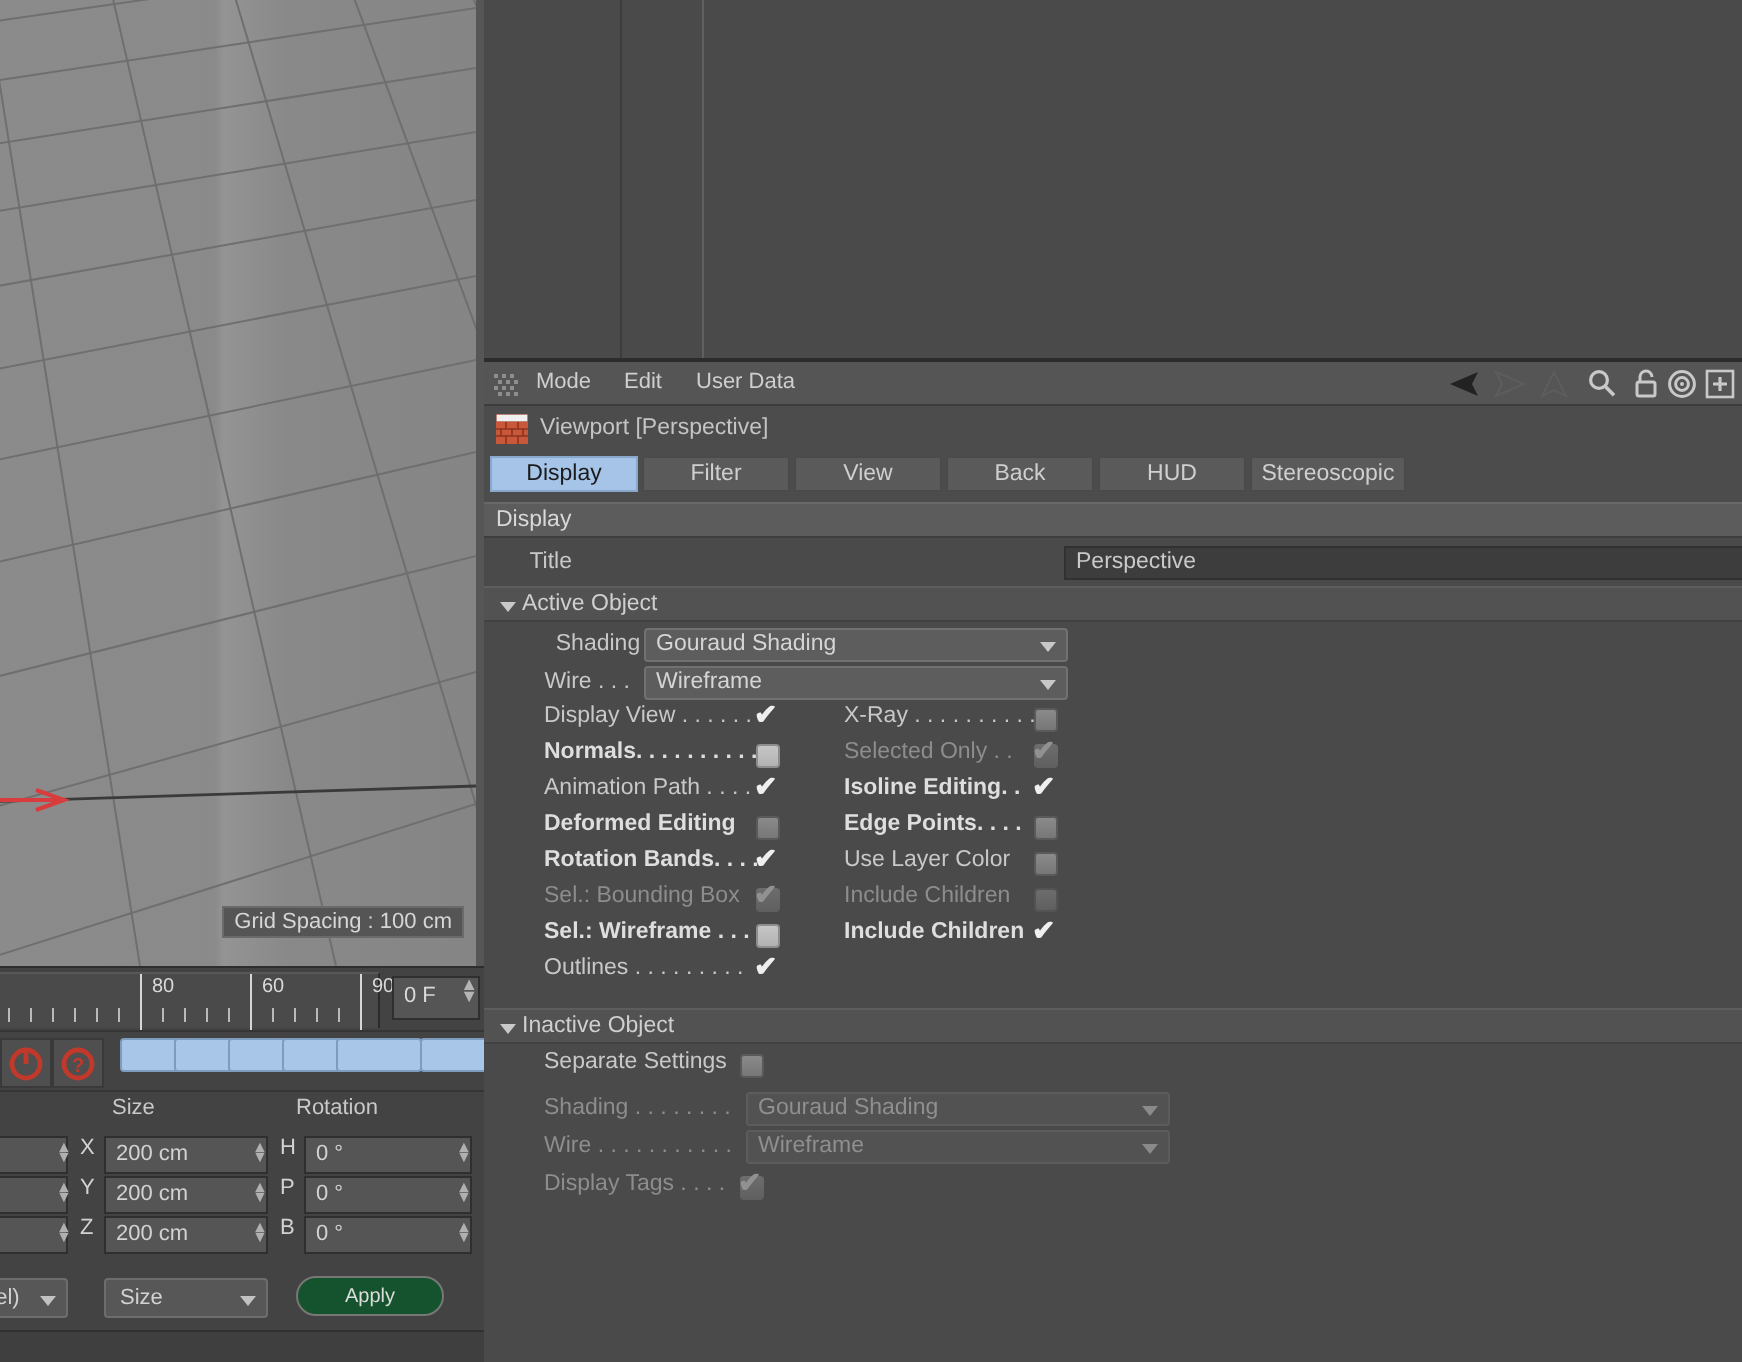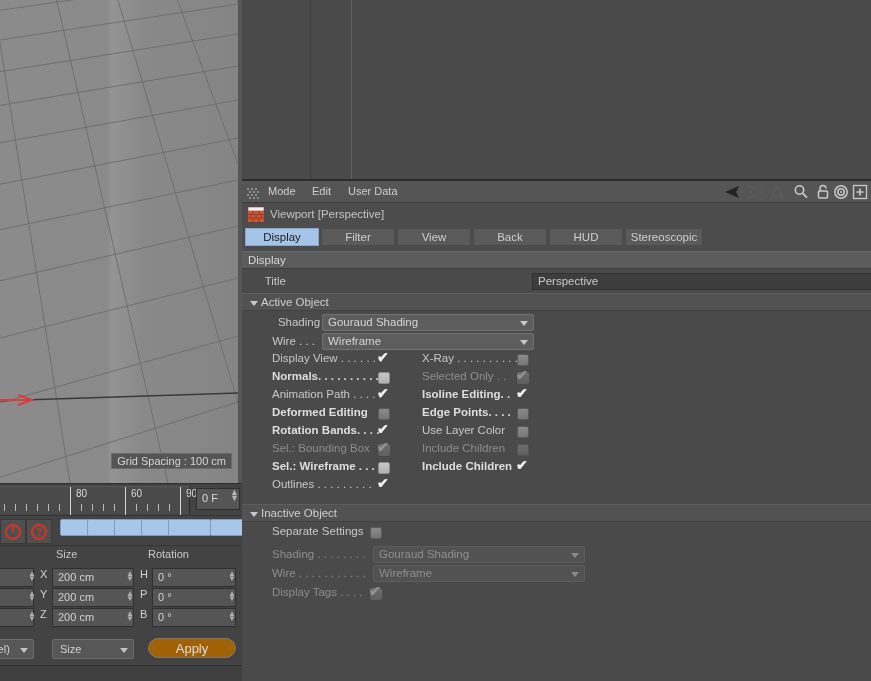--- a/index.html
+++ b/index.html
@@ -52,8 +52,8 @@
      border-radius:2px; color:#d2d2d2; font-size:11px; padding:3px 16px 0 7px;}
   .drop .arw{ position:absolute; right:5px; top:8px; border-left:4px solid transparent;
      border-right:4px solid transparent; border-top:5px solid #c2c2c2;}
-  #apply-btn{ position:absolute; left:148px; top:638px; width:88px; height:20px; background:#a16207;
-     border:1px solid #777; border-radius:10px; color:#dcdcdc; font-size:13px;
+  #apply-btn{ position:absolute; left:148px; top:638px; width:74px; height:20px; background:#14532d;
+     border:1px solid #777; border-radius:10px; color:#dcdcdc; font-size:10px;
      display:flex; align-items:center; justify-content:center;}
   #bot-strip{ position:absolute; left:0; top:665px; width:242px; height:16px; background:#3f3f3f;
      border-top:1px solid #313131;}

